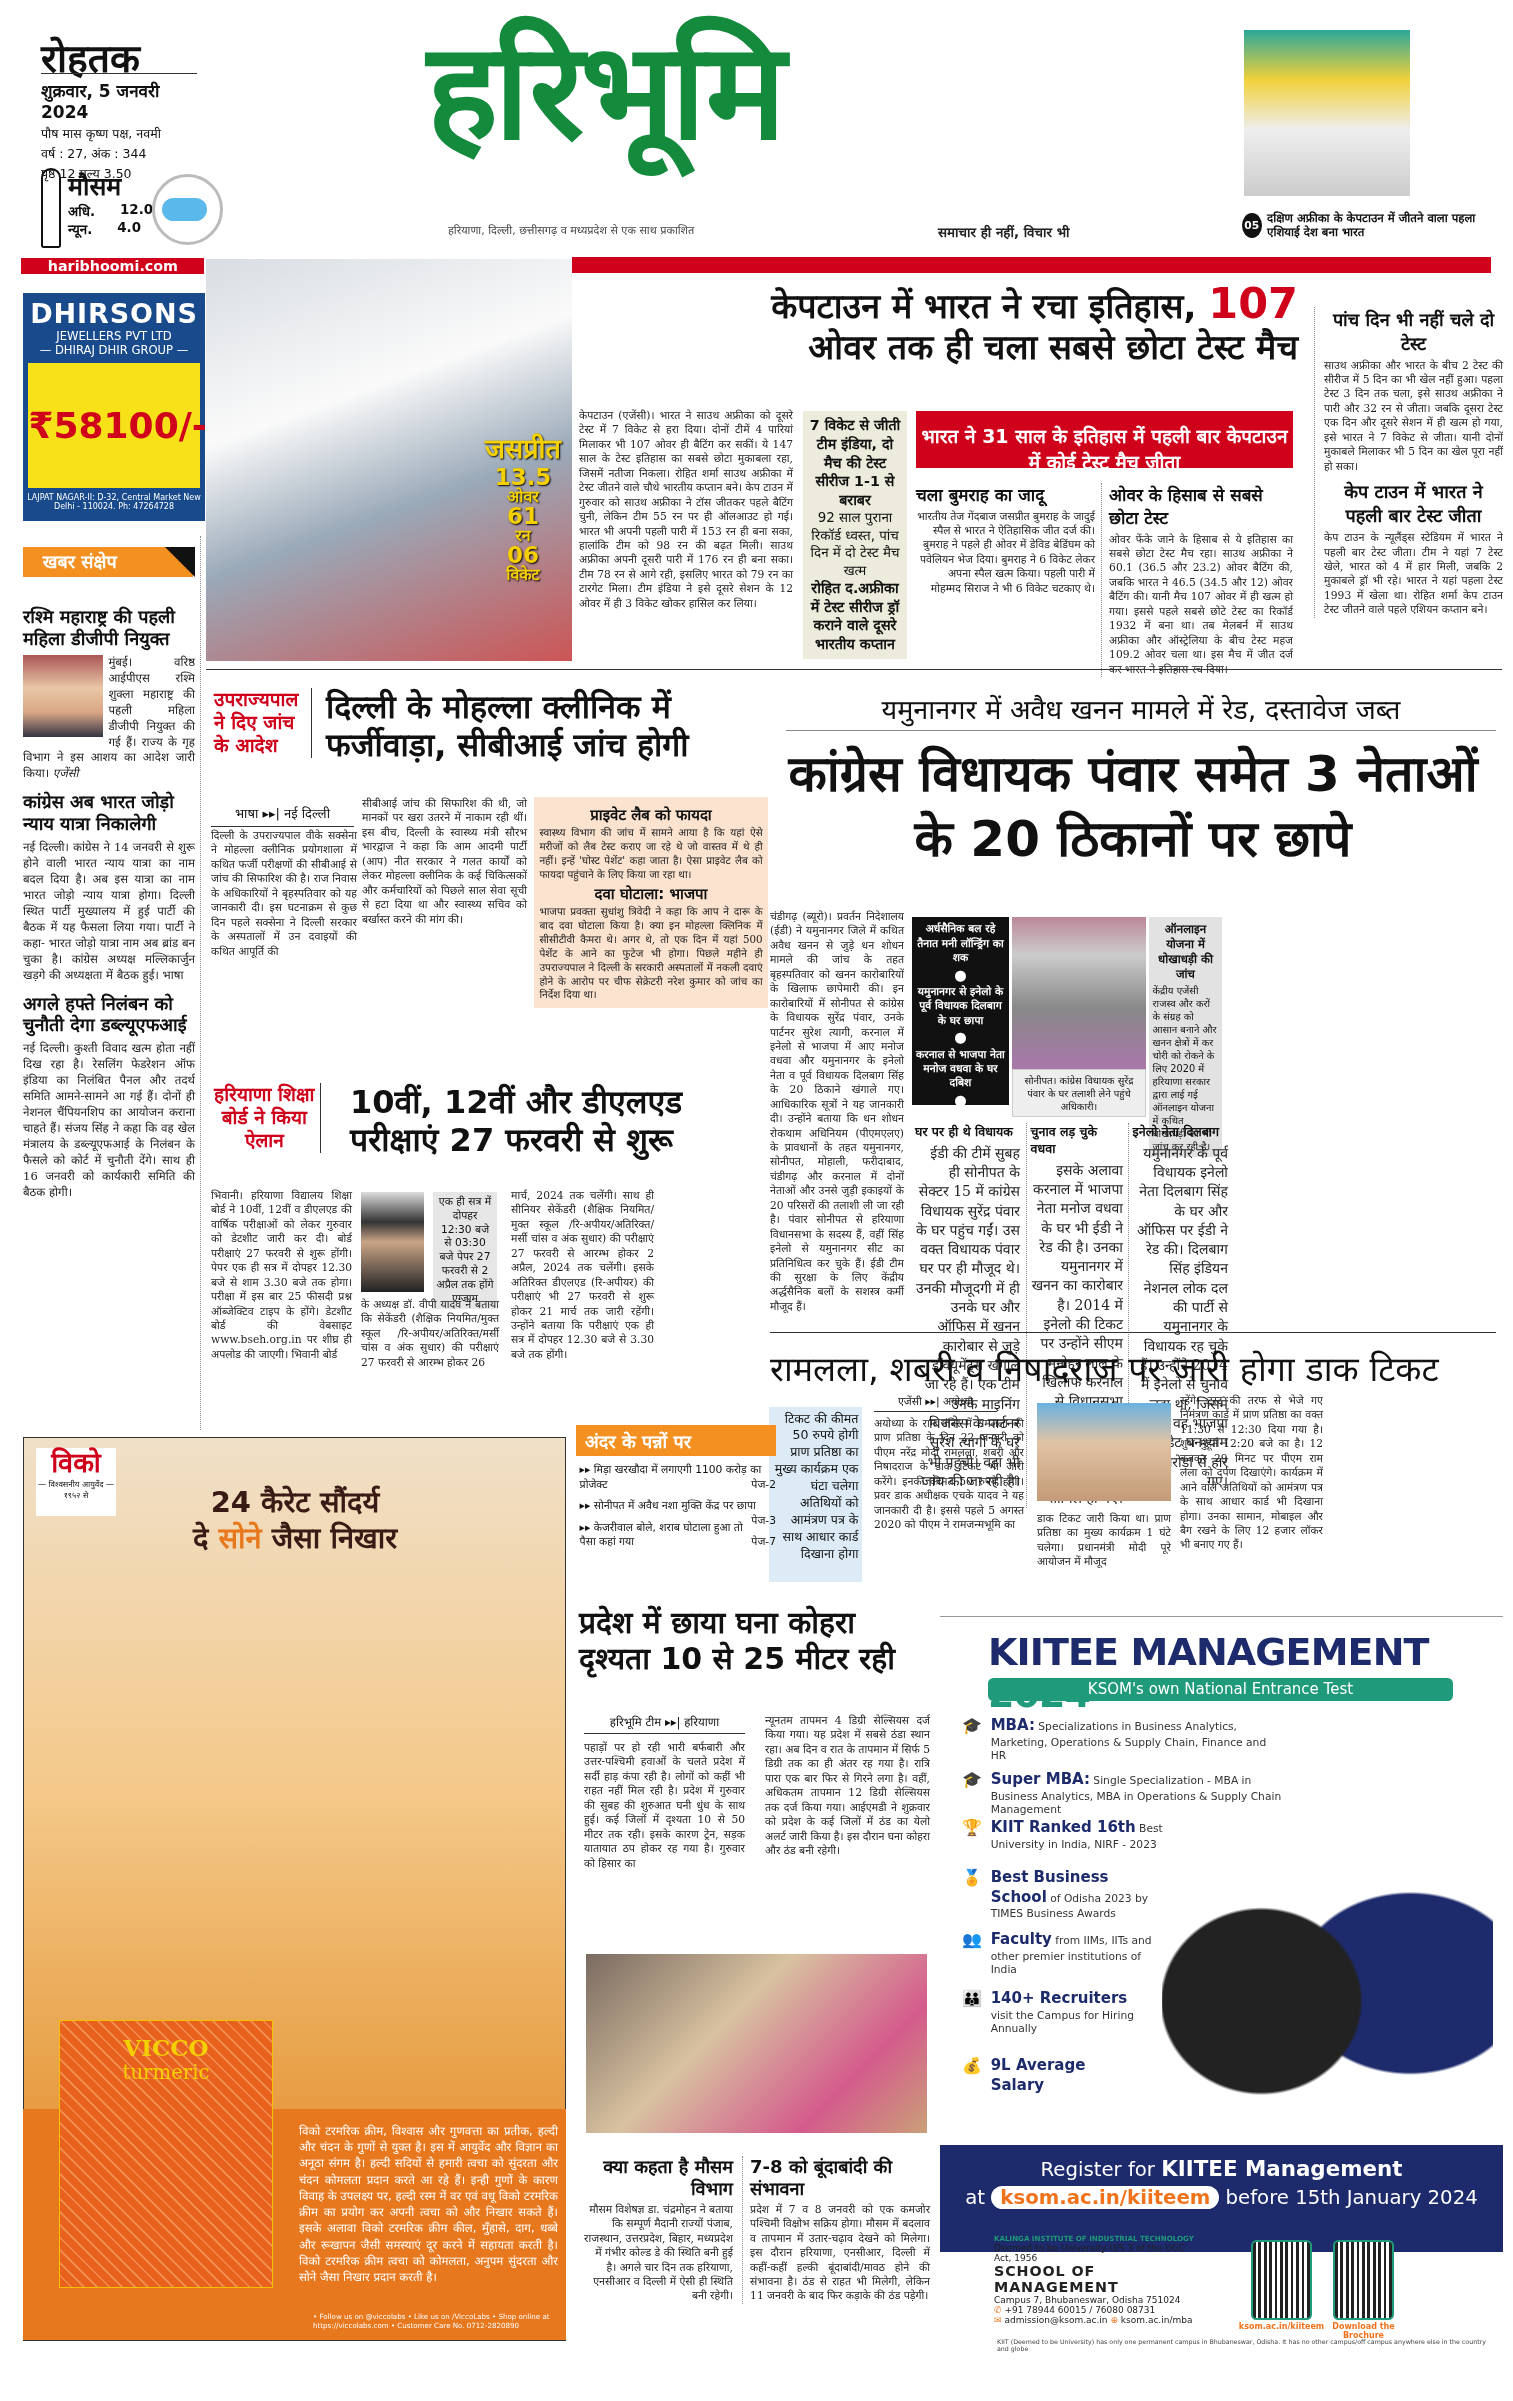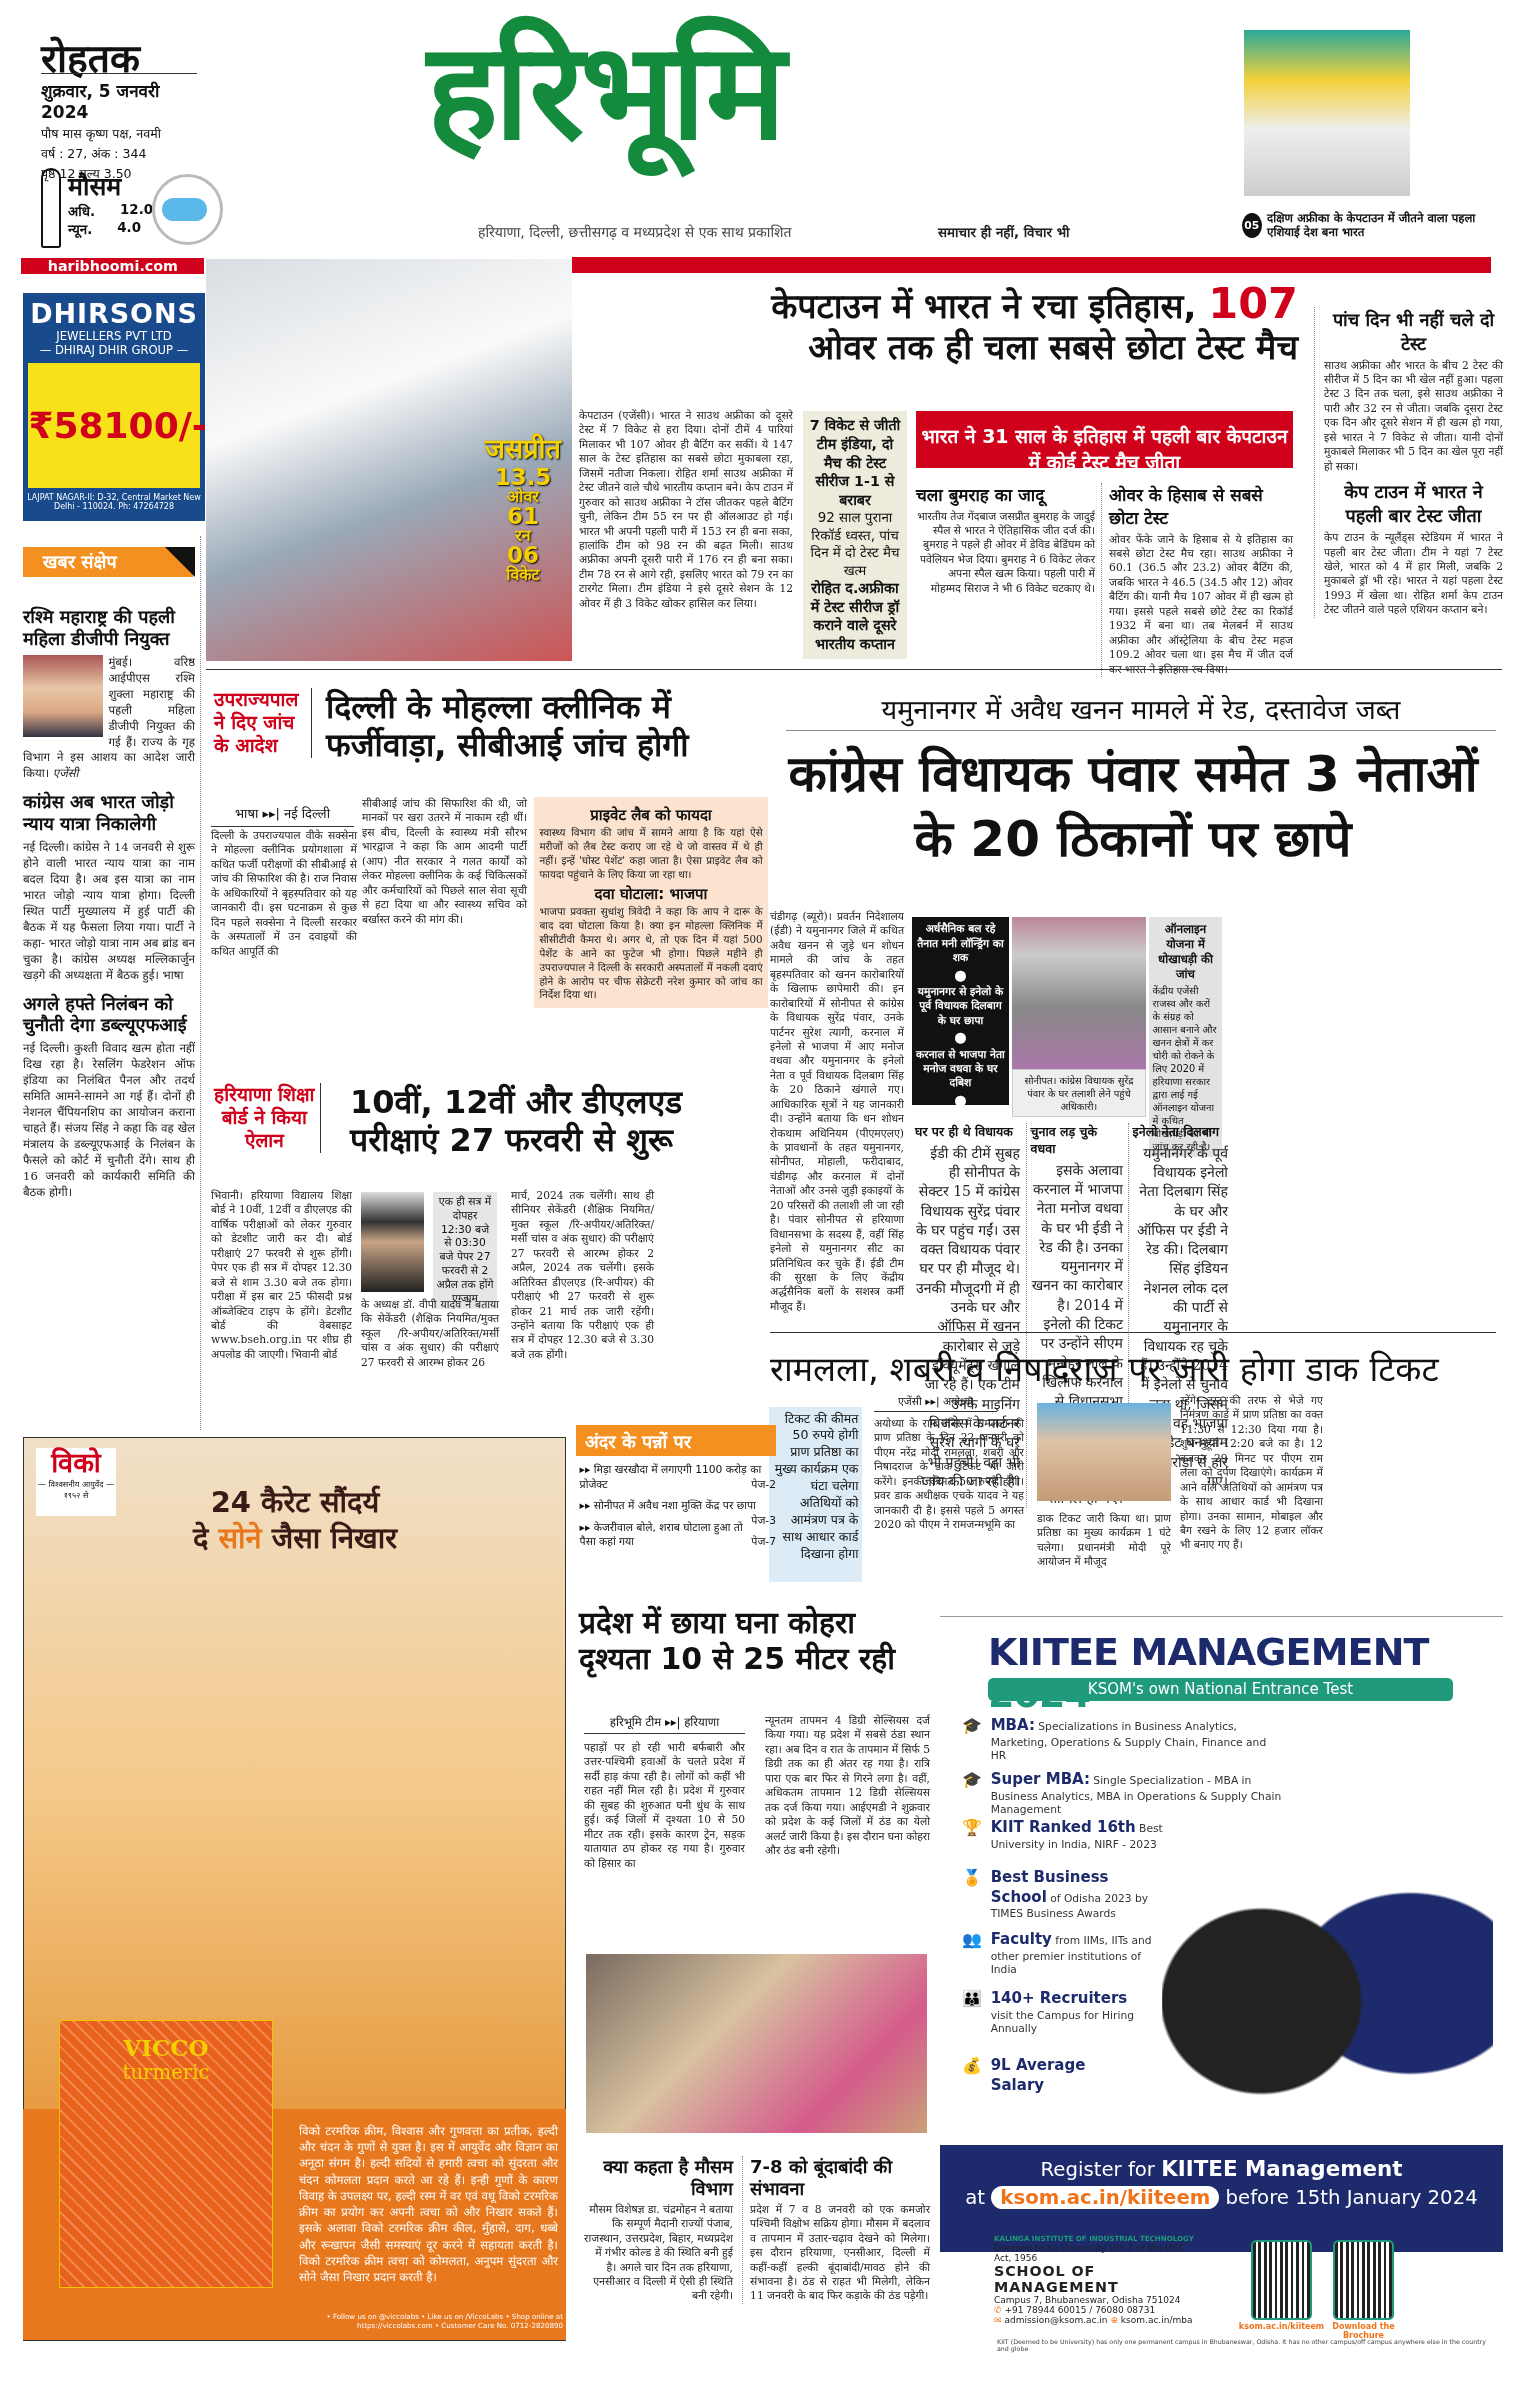--- a/index.html
+++ b/index.html
@@ -23,7 +23,7 @@
 .cloud::after{content:"";position:absolute;left:7.1px;top:21.4px;width:45px;height:23px;background:#5bb8ea;border-radius:12.5px}
 #site{left:21.4px;top:258px;width:183px;height:16px;background:#d0021b;color:#fff;font-weight:bold;font-size:14.3px;text-align:center;line-height:16px}
 #logo{left:427px;top:25px;font-size:134px;font-weight:bold;color:#138a3c;letter-spacing:-3.6px;font-family:"DejaVu Sans",sans-serif;line-height:1}
-#tagline1{left:478px;top:222px;font-size:14px;color:#444}
+#tagline1{left:448px;top:222px;font-size:11px;color:#444}
 #tagline2{left:938px;top:223px;font-size:13.4px;font-weight:bold;color:#222}
 #topphoto{left:1244px;top:30px;width:105px;height:166px;background:linear-gradient(180deg,#2aa89a 0%,#f2d13a 30%,#eee 60%,#ccc 100%)}
 #teaser{left:1242px;top:211px;width:268px;display:flex;gap:5.4px;align-items:center}

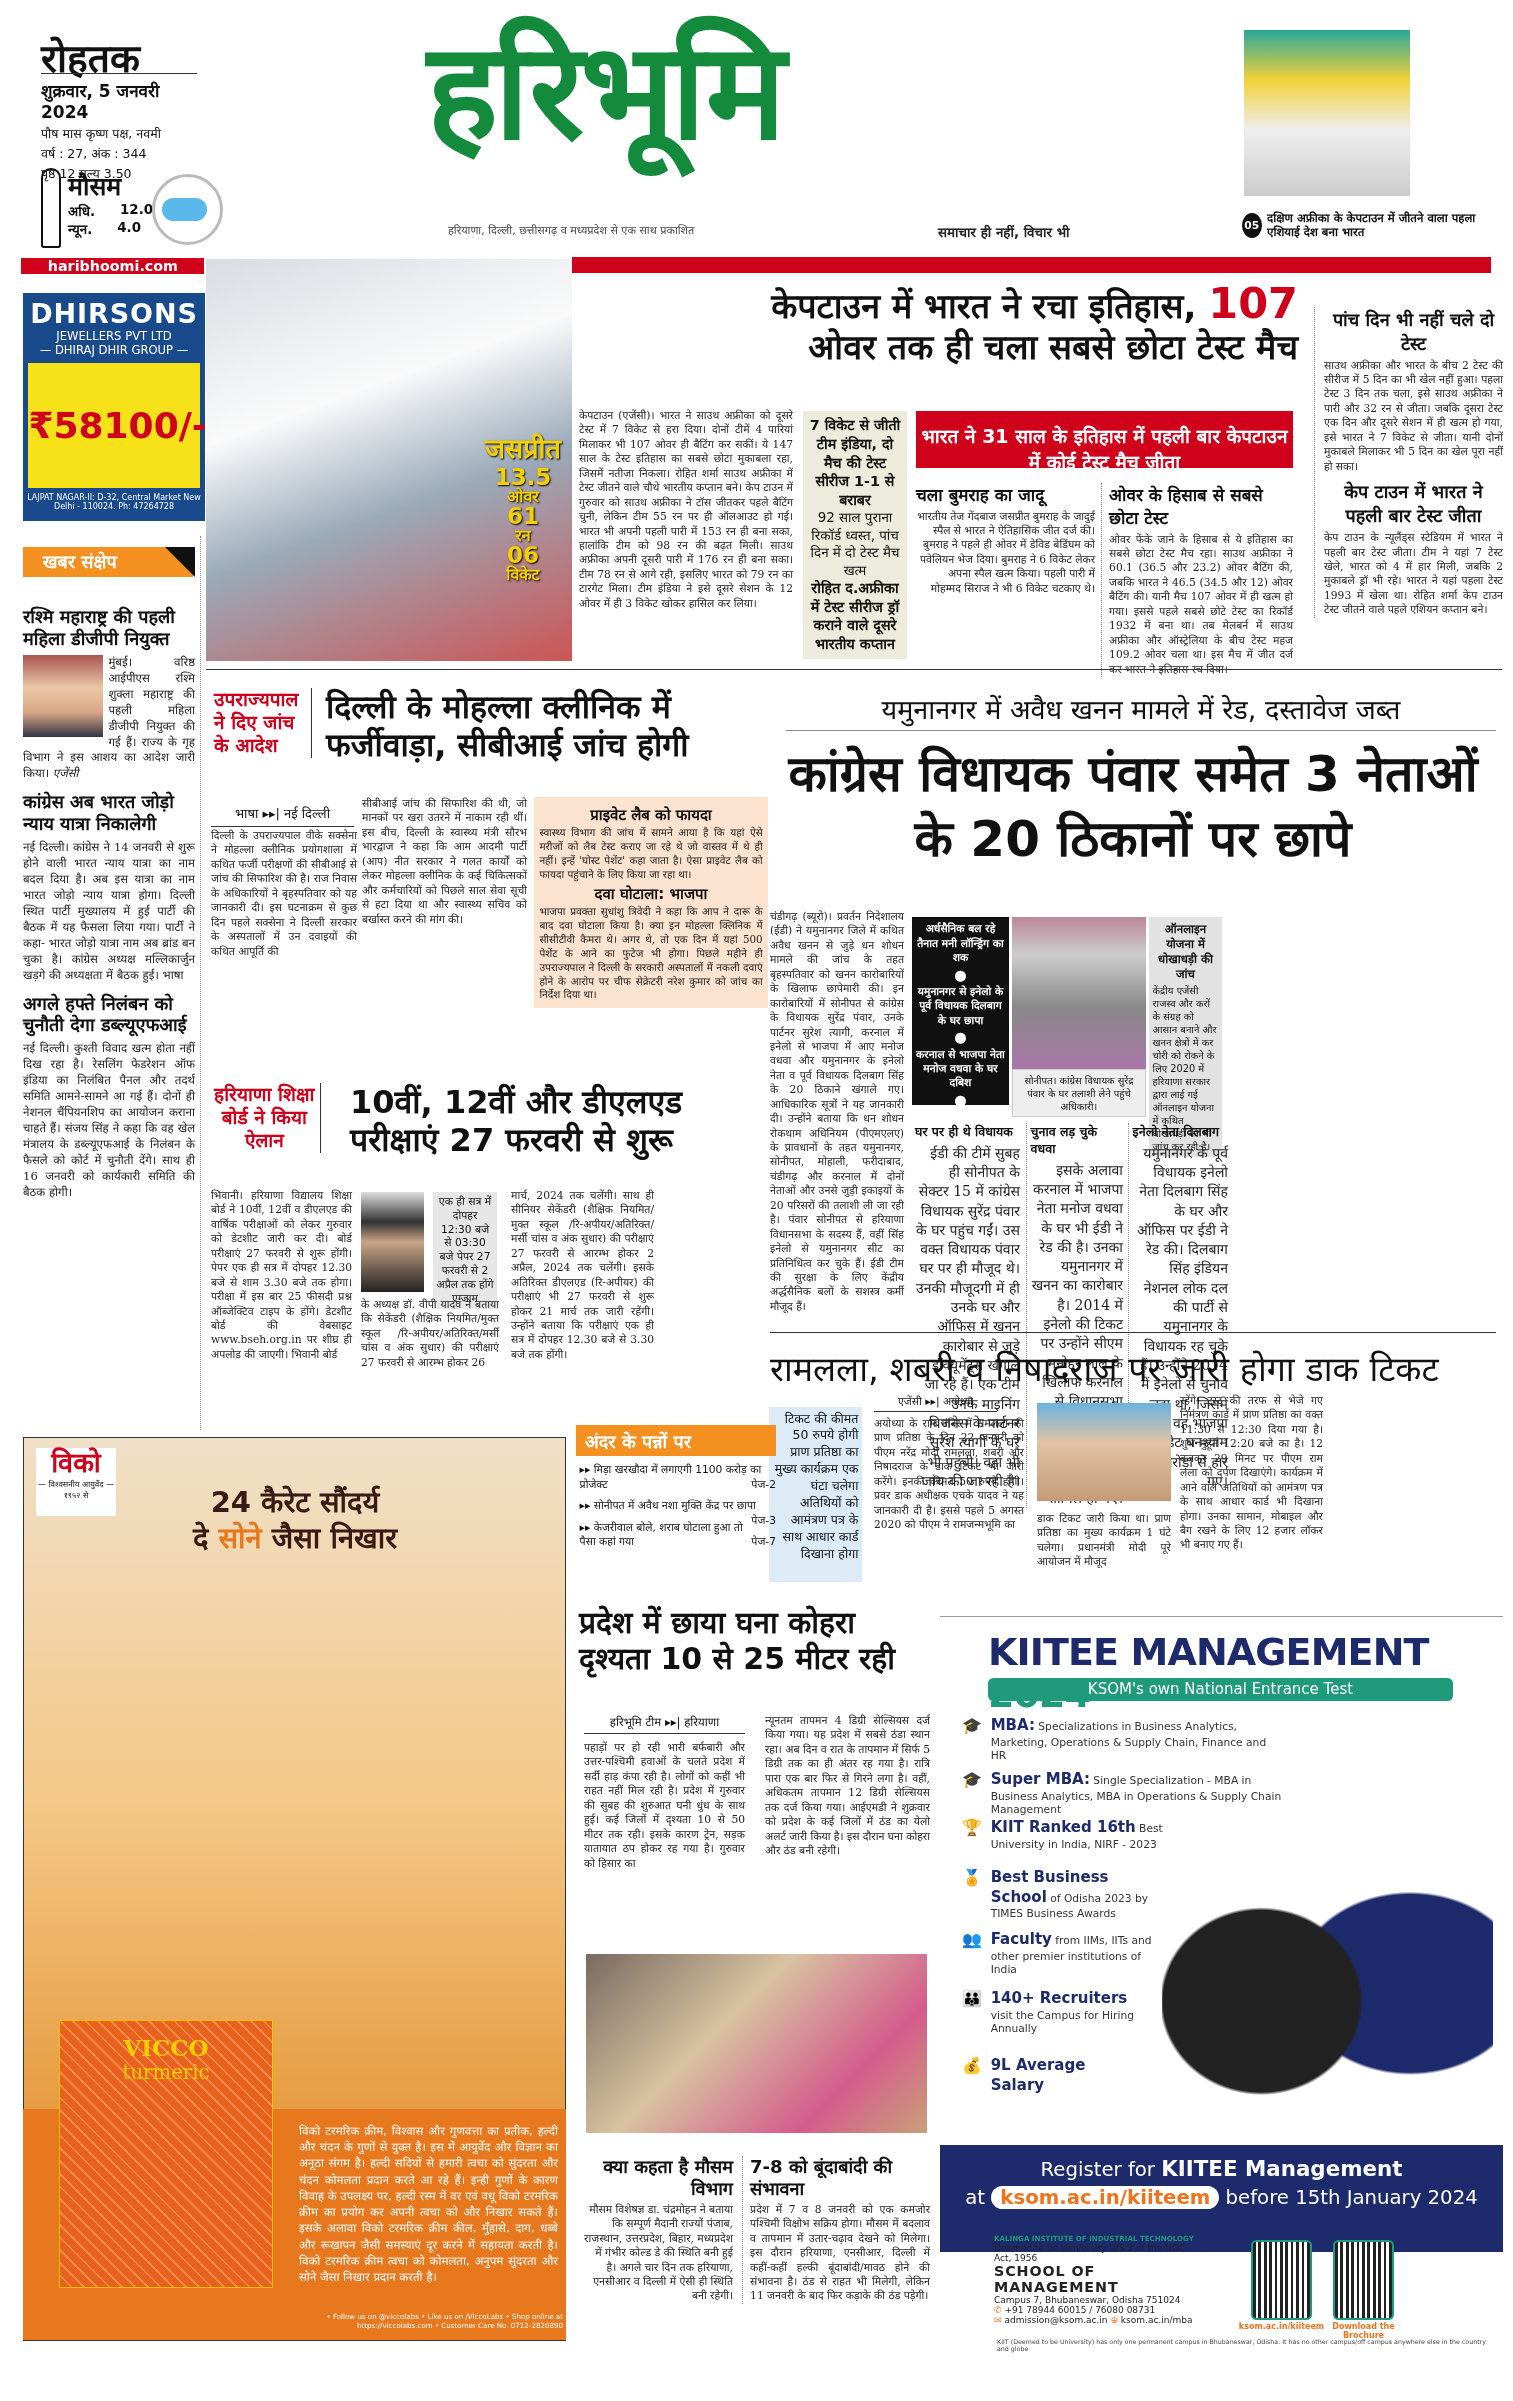--- a/index.html
+++ b/index.html
@@ -124,7 +124,7 @@
 #viccohl .o{color:#e8781e}
 #viccopanel{left:23px;top:2109px;width:543px;height:231px;background:#e8781e}
 #viccotext{left:299px;top:2123px;width:259px;color:#fff;font-size:11.6px;line-height:1.4;text-align:justify}
-#viccofoot{left:313px;top:2312px;width:250px;color:#fff;font-size:7.1px;text-align:right}
+#viccofoot{left:313px;top:2312px;width:250px;color:#fff;font-size:7.1px;text-align:left}
 #viccoproduct{left:59px;top:2020px;width:214px;height:268px;background:repeating-linear-gradient(45deg,#e8621e 0 7.1px,#f08a4a 7.1px 9px);border:1.8px solid #f5c100}
 #viccoproduct .b{color:#f5d000;font-weight:bold;font-size:23px;text-align:center;margin-top:12.5px;font-family:"DejaVu Serif",serif}
 #viccoproduct .t{color:#f5d000;font-size:19.7px;text-align:center;font-family:"DejaVu Serif",serif}

